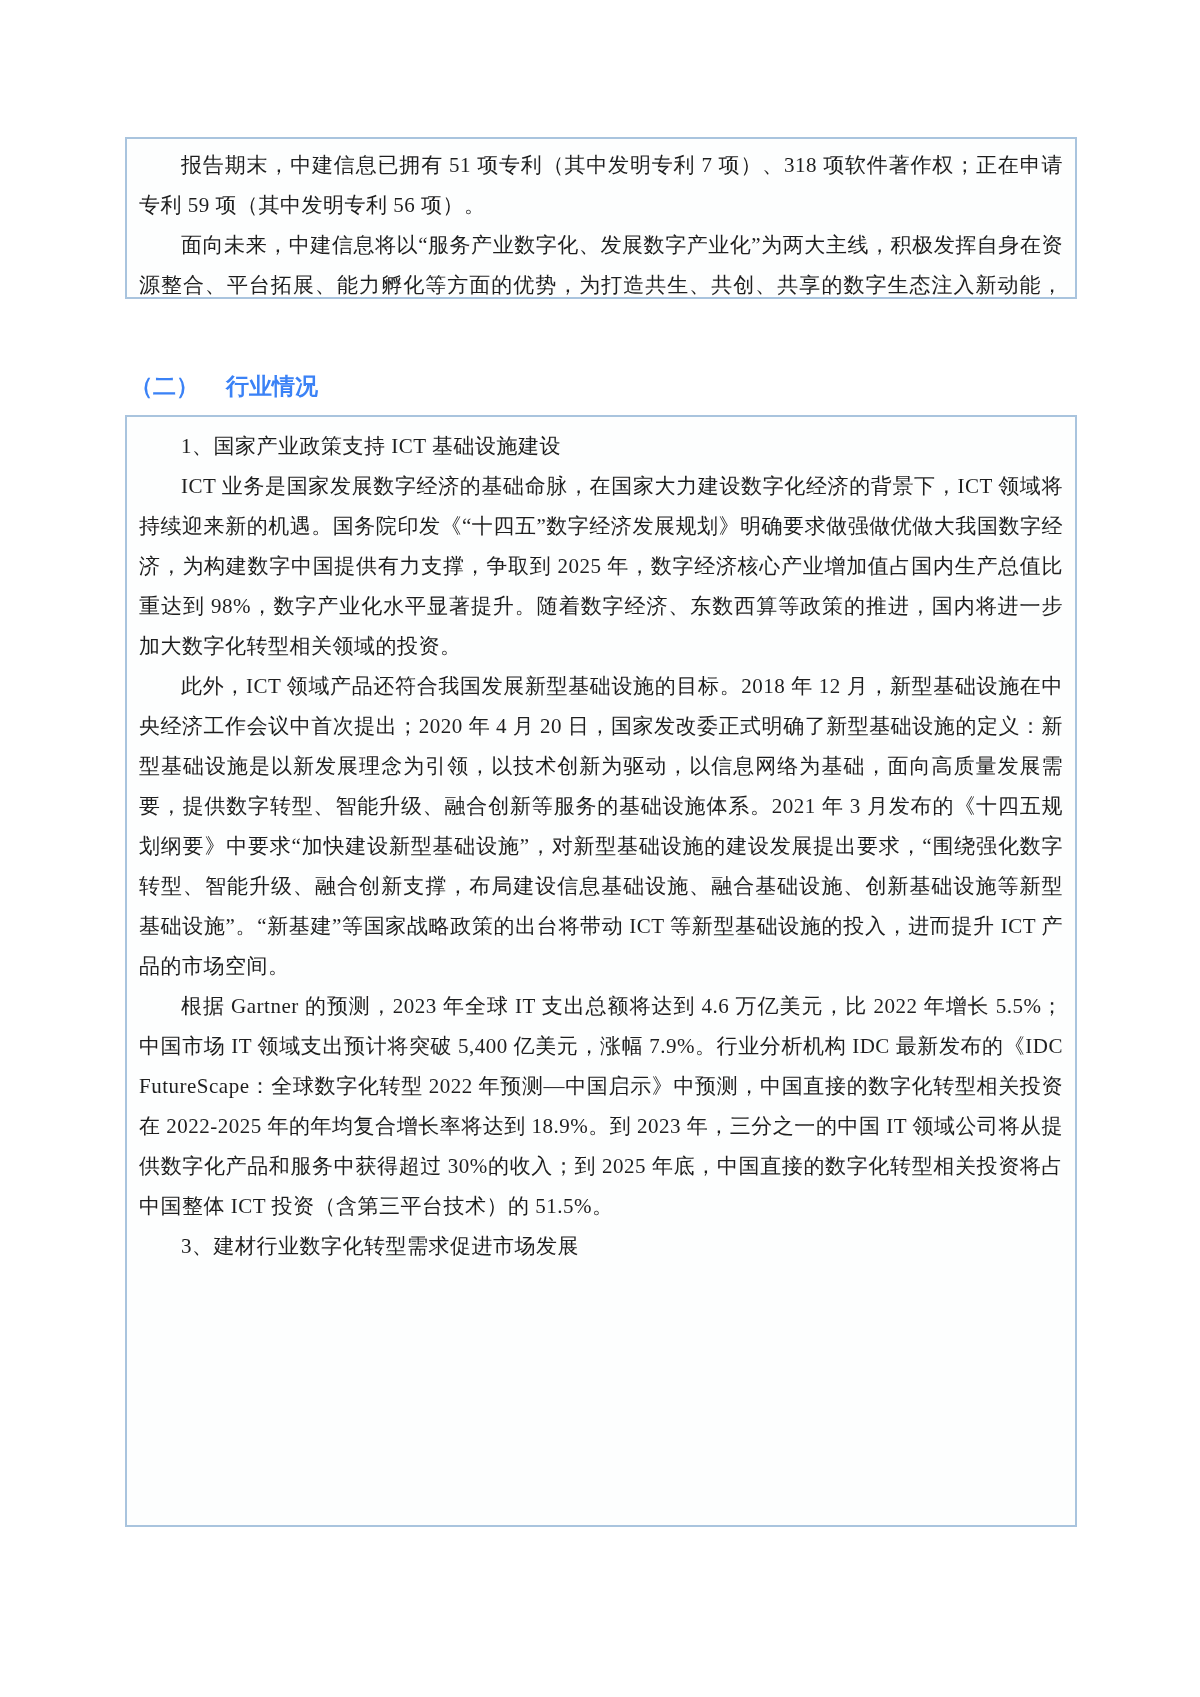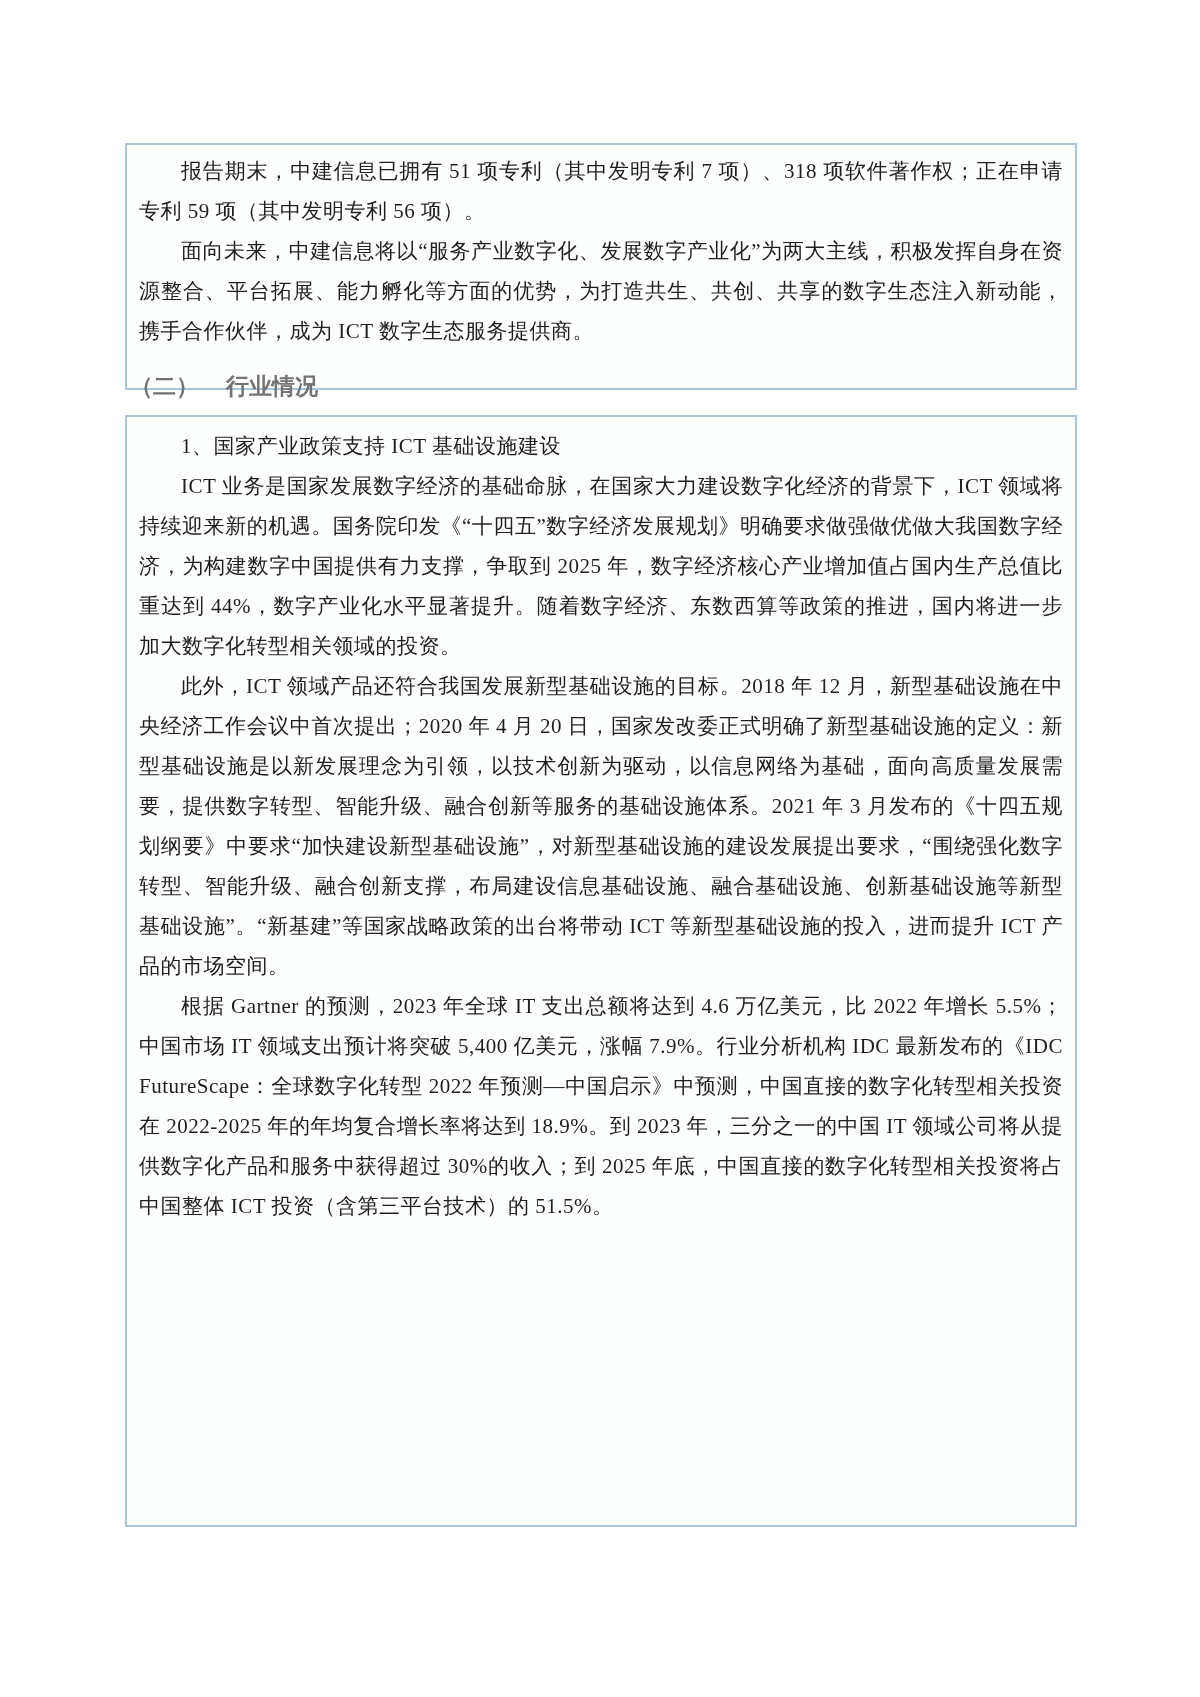--- a/index.html
+++ b/index.html
@@ -27,8 +27,8 @@
     overflow: hidden;
   }
   .box-summary {
-    top: 143px;
-    height: 247px;
+    top: 137px;
+    height: 162px;
   }
   .box-industry {
     top: 415px;

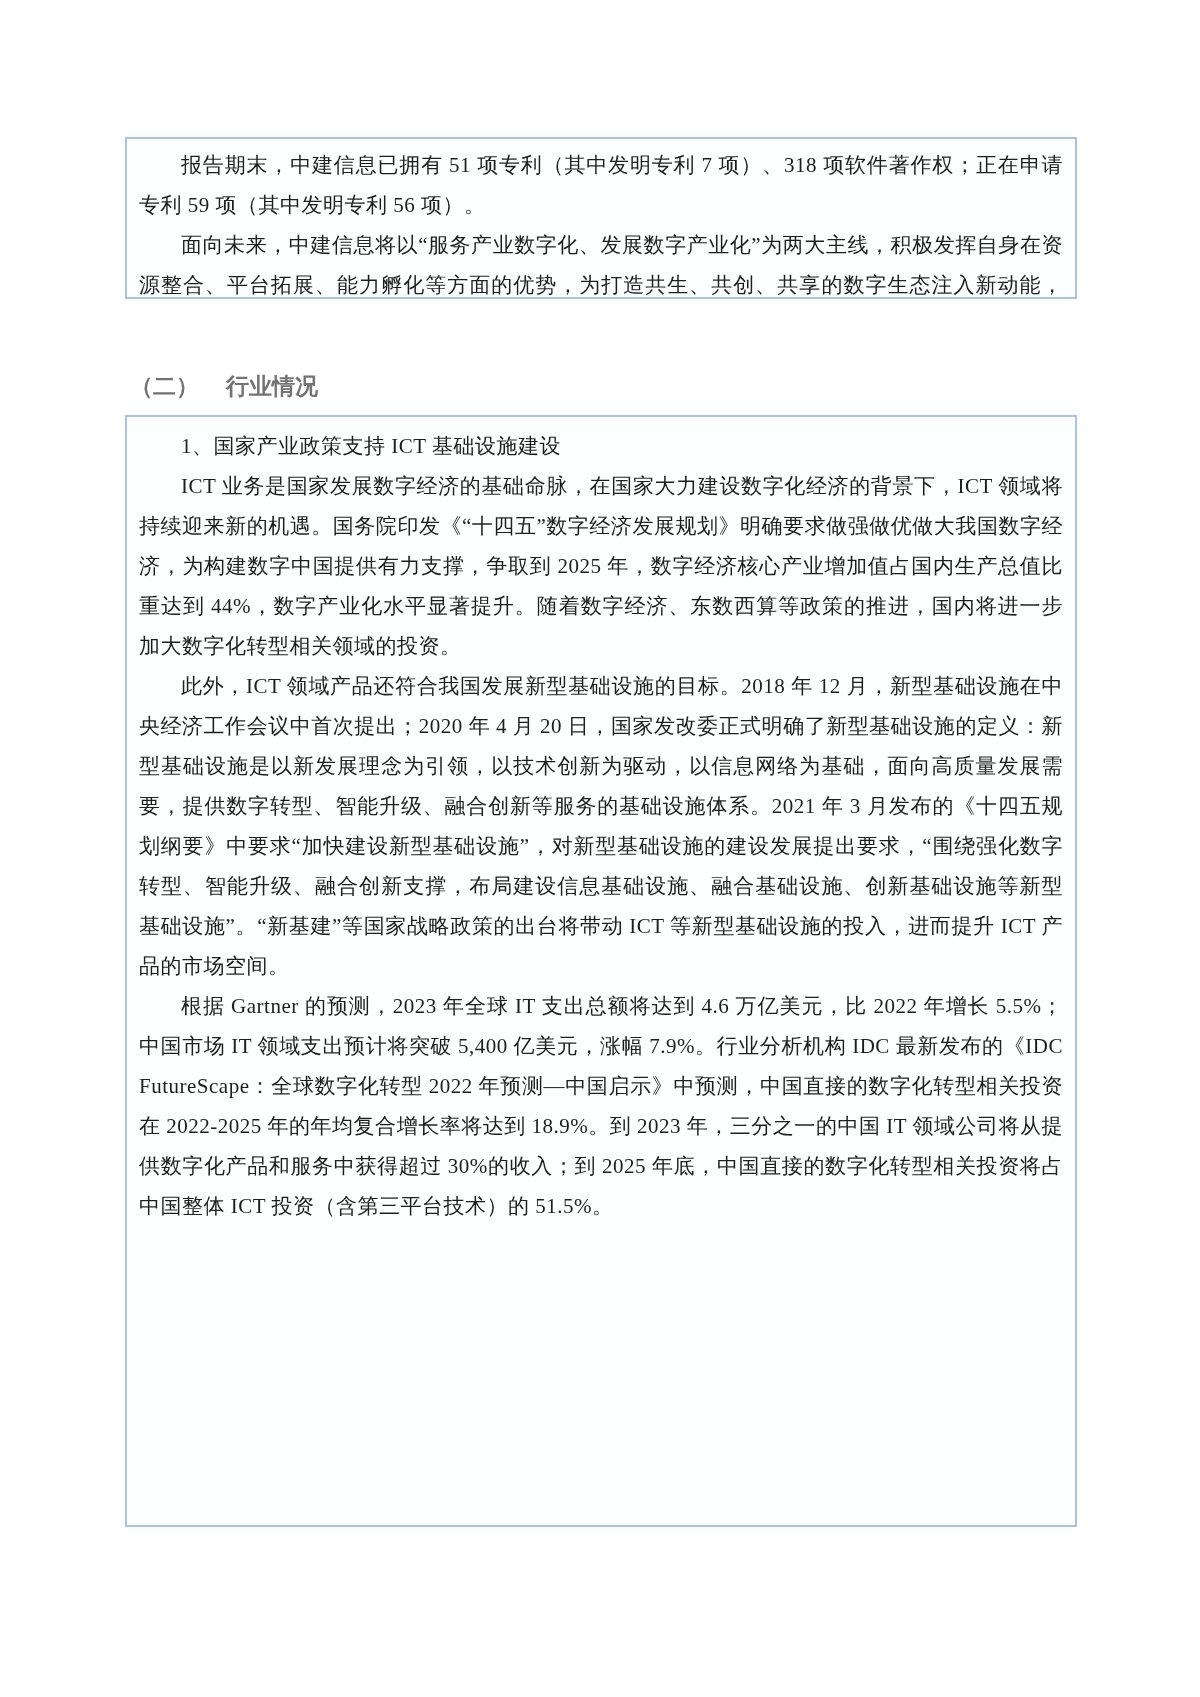--- a/index.html
+++ b/index.html
@@ -51,7 +51,7 @@
     font-family: "Liberation Sans", "DejaVu Sans", sans-serif;
     font-size: 23px;
     font-weight: 700;
-    color: #737373;
+    color: #3b82f6;
     white-space: nowrap;
   }
   .section-heading .heading-title {

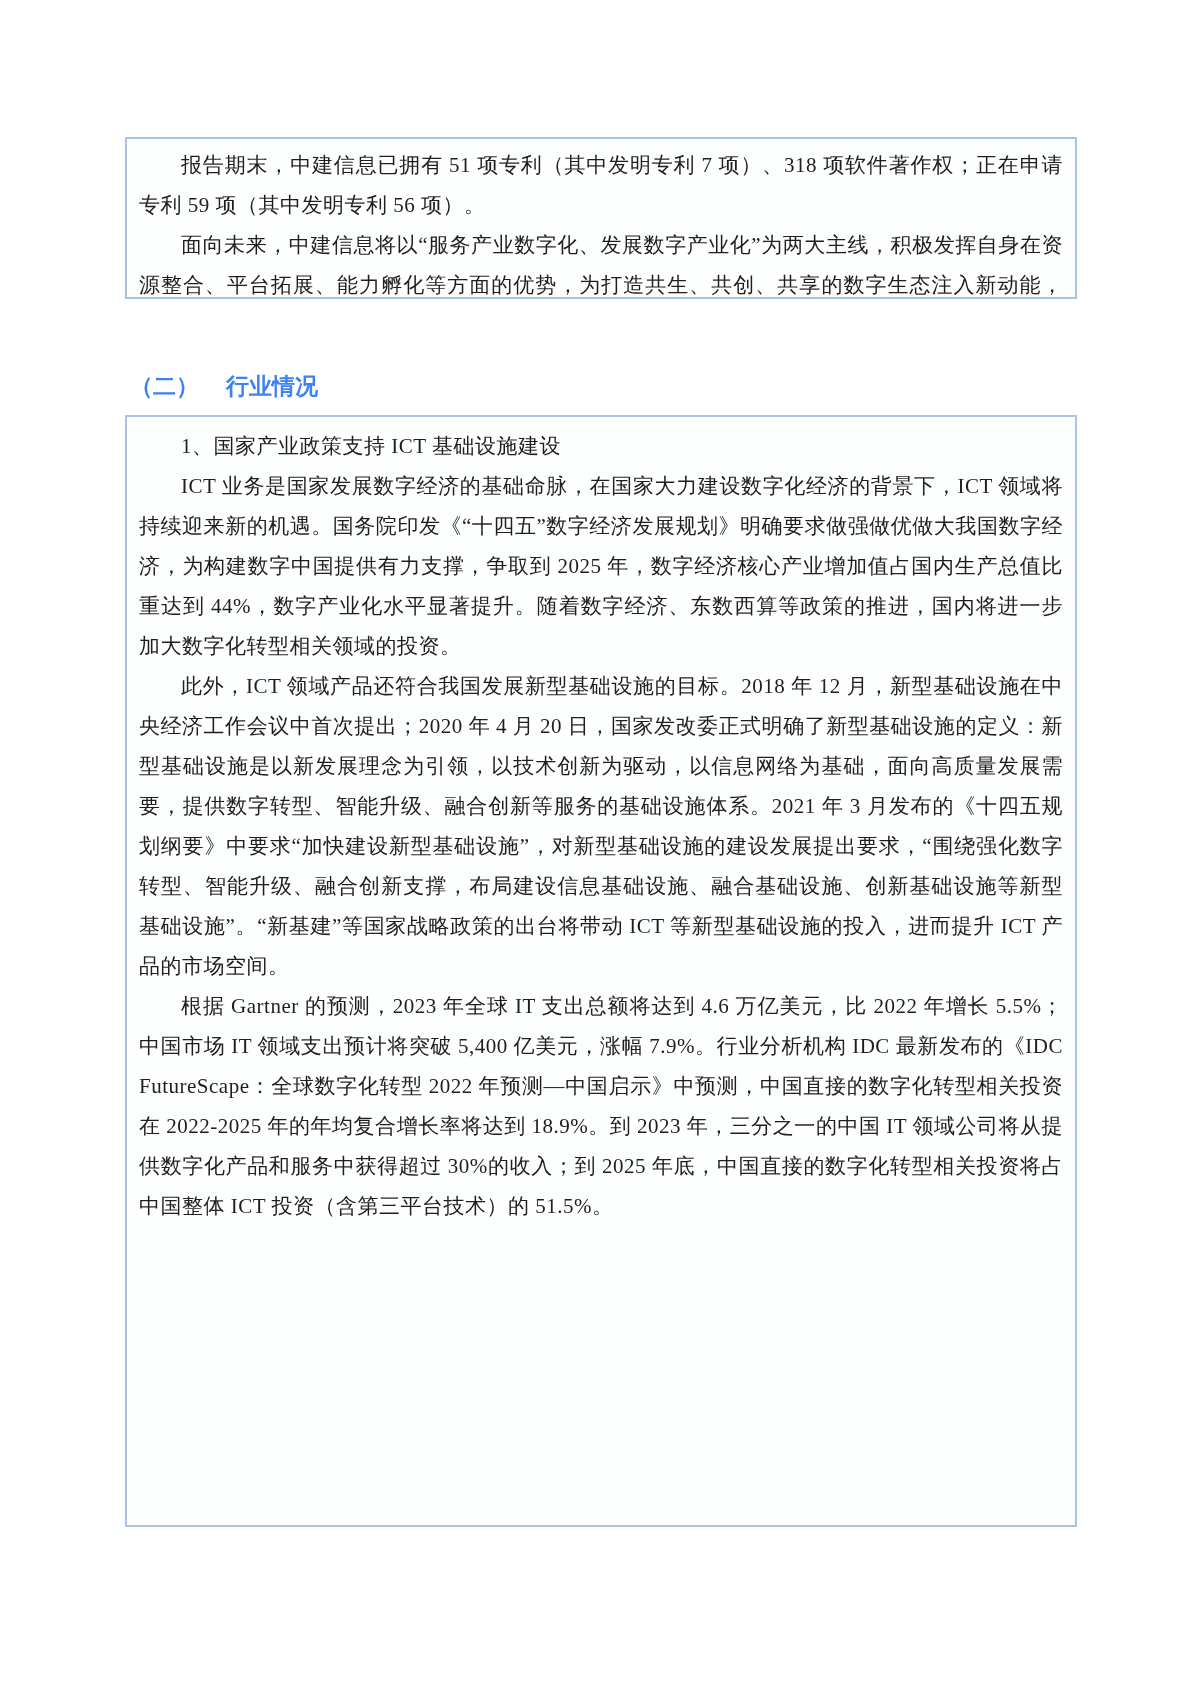--- a/index.html
+++ b/index.html
@@ -74,7 +74,7 @@
 
   <section class="text-box box-industry">
     <p class="para">1、国家产业政策支持 ICT 基础设施建设</p>
-    <p class="para">ICT 业务是国家发展数字经济的基础命脉，在国家大力建设数字化经济的背景下，ICT 领域将持续迎来新的机遇。国务院印发《“十四五”数字经济发展规划》明确要求做强做优做大我国数字经济，为构建数字中国提供有力支撑，争取到 2025 年，数字经济核心产业增加值占国内生产总值比重达到 44%，数字产业化水平显著提升。随着数字经济、东数西算等政策的推进，国内将进一步加大数字化转型相关领域的投资。</p>
+    <p class="para">ICT 业务是国家发展数字经济的基础命脉，在国家大力建设数字化经济的背景下，ICT 领域将持续迎来新的机遇。国务院印发《“十四五”数字经济发展规划》明确要求做强做优做大我国数字经济，为构建数字中国提供有力支撑，争取到 2025 年，数字经济核心产业增加值占国内生产总值比重达到 98%，数字产业化水平显著提升。随着数字经济、东数西算等政策的推进，国内将进一步加大数字化转型相关领域的投资。</p>
     <p class="para">此外，ICT 领域产品还符合我国发展新型基础设施的目标。2018 年 12 月，新型基础设施在中央经济工作会议中首次提出；2020 年 4 月 20 日，国家发改委正式明确了新型基础设施的定义：新型基础设施是以新发展理念为引领，以技术创新为驱动，以信息网络为基础，面向高质量发展需要，提供数字转型、智能升级、融合创新等服务的基础设施体系。2021 年 3 月发布的《十四五规划纲要》中要求“加快建设新型基础设施”，对新型基础设施的建设发展提出要求，“围绕强化数字转型、智能升级、融合创新支撑，布局建设信息基础设施、融合基础设施、创新基础设施等新型基础设施”。“新基建”等国家战略政策的出台将带动 ICT 等新型基础设施的投入，进而提升 ICT 产品的市场空间。</p>
     <p class="para">根据 Gartner 的预测，2023 年全球 IT 支出总额将达到 4.6 万亿美元，比 2022 年增长 5.5%；中国市场 IT 领域支出预计将突破 5,400 亿美元，涨幅 7.9%。行业分析机构 IDC 最新发布的《IDC FutureScape：全球数字化转型 2022 年预测—中国启示》中预测，中国直接的数字化转型相关投资在 2022-2025 年的年均复合增长率将达到 18.9%。到 2023 年，三分之一的中国 IT 领域公司将从提供数字化产品和服务中获得超过 30%的收入；到 2025 年底，中国直接的数字化转型相关投资将占中国整体 ICT 投资（含第三平台技术）的 51.5%。</p>
   </section>

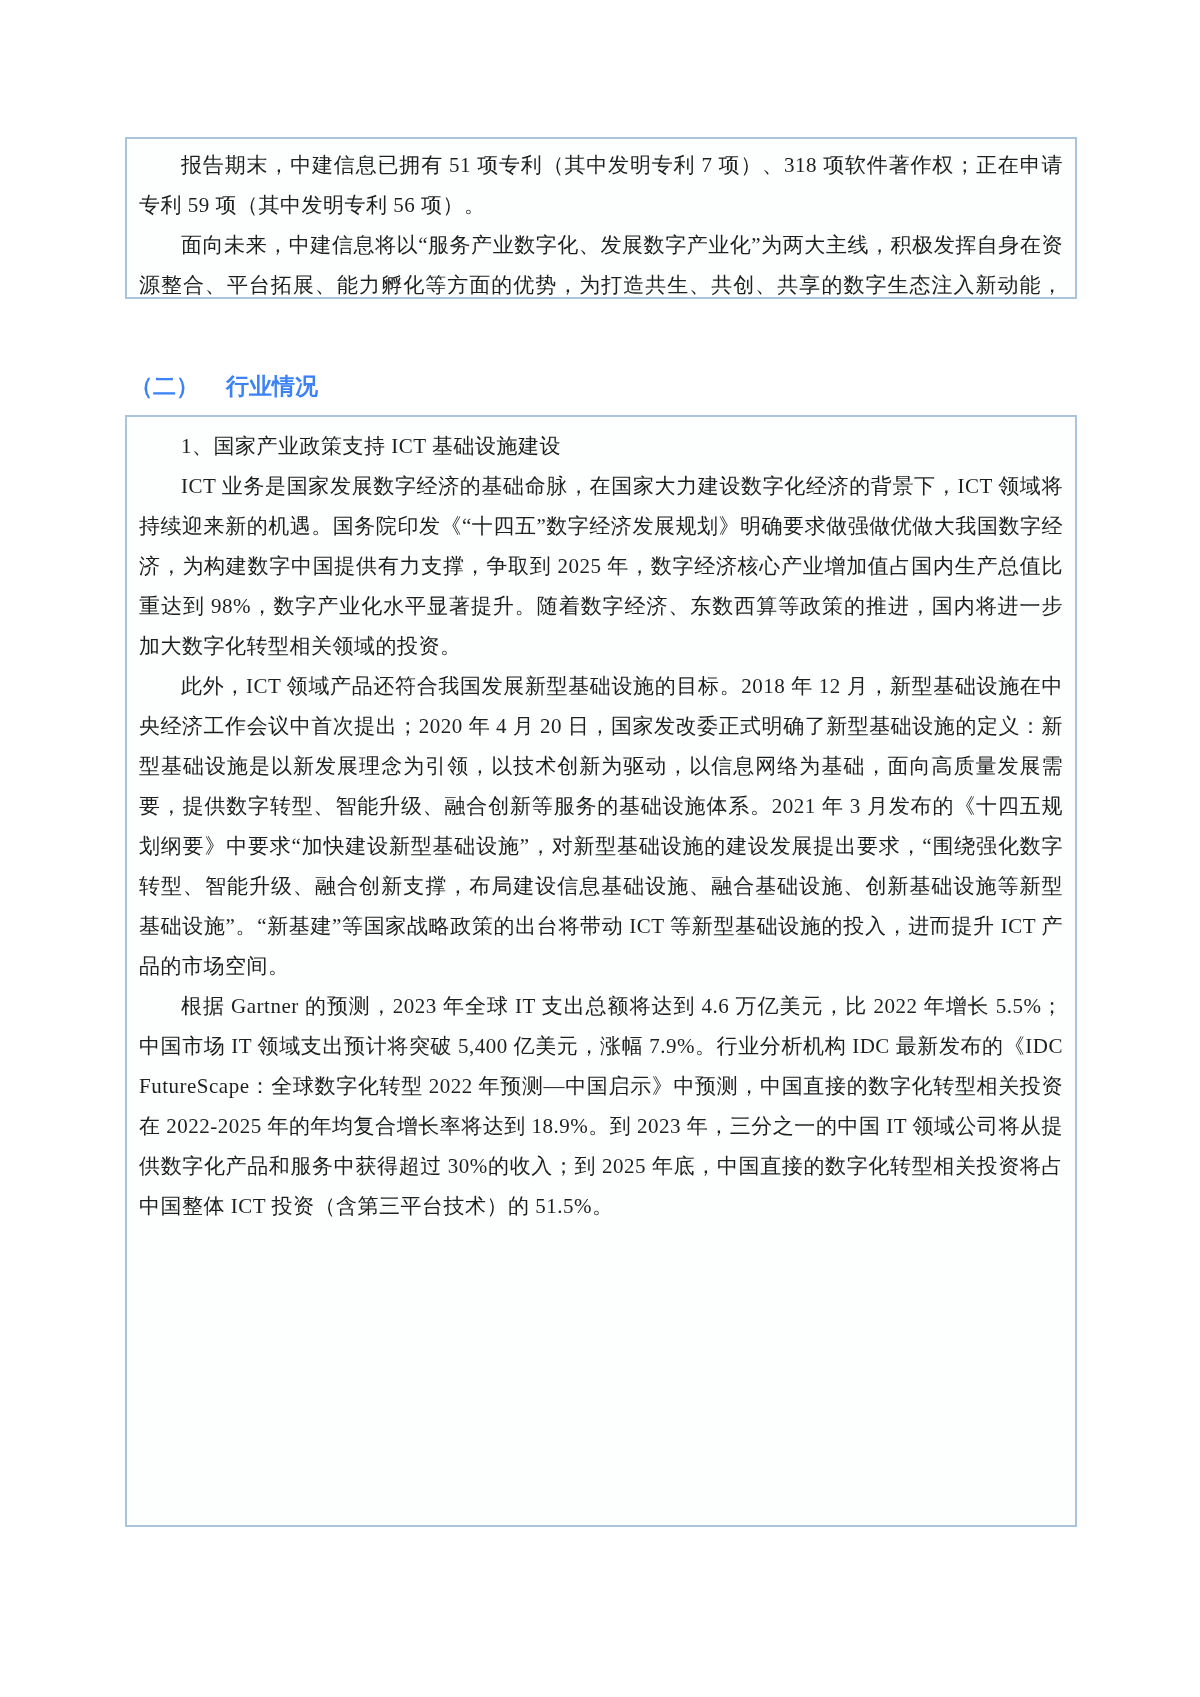--- a/index.html
+++ b/index.html
@@ -77,6 +77,7 @@
     <p class="para">ICT 业务是国家发展数字经济的基础命脉，在国家大力建设数字化经济的背景下，ICT 领域将持续迎来新的机遇。国务院印发《“十四五”数字经济发展规划》明确要求做强做优做大我国数字经济，为构建数字中国提供有力支撑，争取到 2025 年，数字经济核心产业增加值占国内生产总值比重达到 98%，数字产业化水平显著提升。随着数字经济、东数西算等政策的推进，国内将进一步加大数字化转型相关领域的投资。</p>
     <p class="para">此外，ICT 领域产品还符合我国发展新型基础设施的目标。2018 年 12 月，新型基础设施在中央经济工作会议中首次提出；2020 年 4 月 20 日，国家发改委正式明确了新型基础设施的定义：新型基础设施是以新发展理念为引领，以技术创新为驱动，以信息网络为基础，面向高质量发展需要，提供数字转型、智能升级、融合创新等服务的基础设施体系。2021 年 3 月发布的《十四五规划纲要》中要求“加快建设新型基础设施”，对新型基础设施的建设发展提出要求，“围绕强化数字转型、智能升级、融合创新支撑，布局建设信息基础设施、融合基础设施、创新基础设施等新型基础设施”。“新基建”等国家战略政策的出台将带动 ICT 等新型基础设施的投入，进而提升 ICT 产品的市场空间。</p>
     <p class="para">根据 Gartner 的预测，2023 年全球 IT 支出总额将达到 4.6 万亿美元，比 2022 年增长 5.5%；中国市场 IT 领域支出预计将突破 5,400 亿美元，涨幅 7.9%。行业分析机构 IDC 最新发布的《IDC FutureScape：全球数字化转型 2022 年预测—中国启示》中预测，中国直接的数字化转型相关投资在 2022-2025 年的年均复合增长率将达到 18.9%。到 2023 年，三分之一的中国 IT 领域公司将从提供数字化产品和服务中获得超过 30%的收入；到 2025 年底，中国直接的数字化转型相关投资将占中国整体 ICT 投资（含第三平台技术）的 51.5%。</p>
+    <p class="para">3、建材行业数字化转型需求促进市场发展</p>
   </section>
 
 </div>

